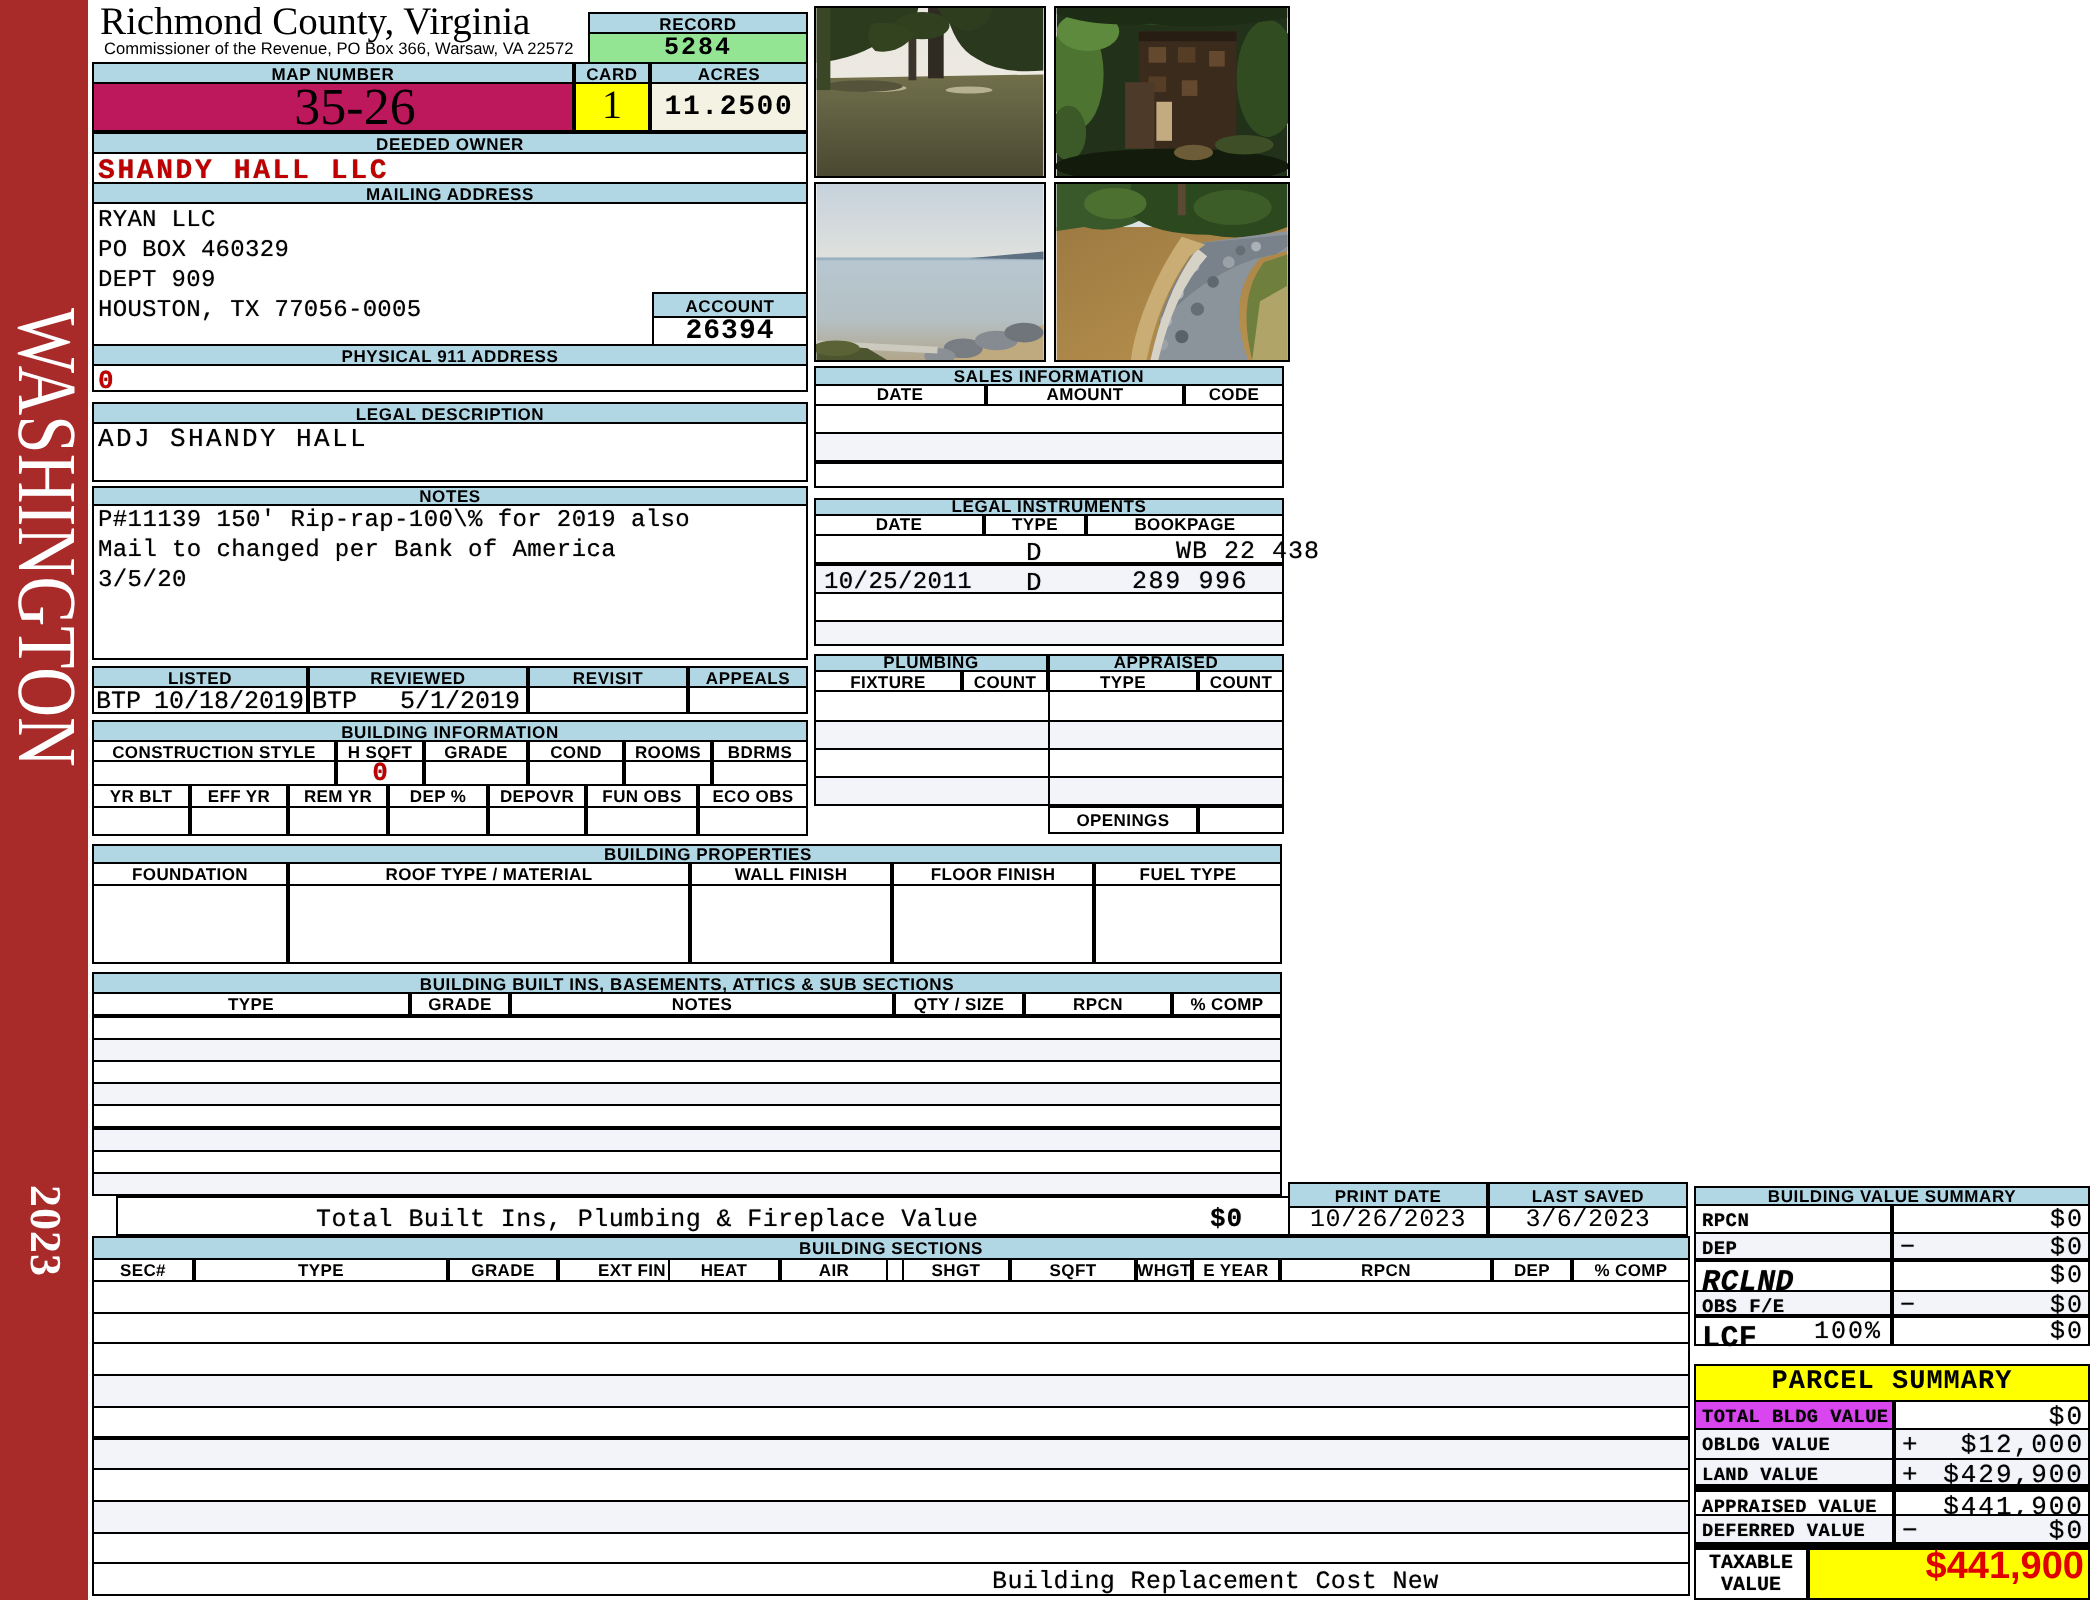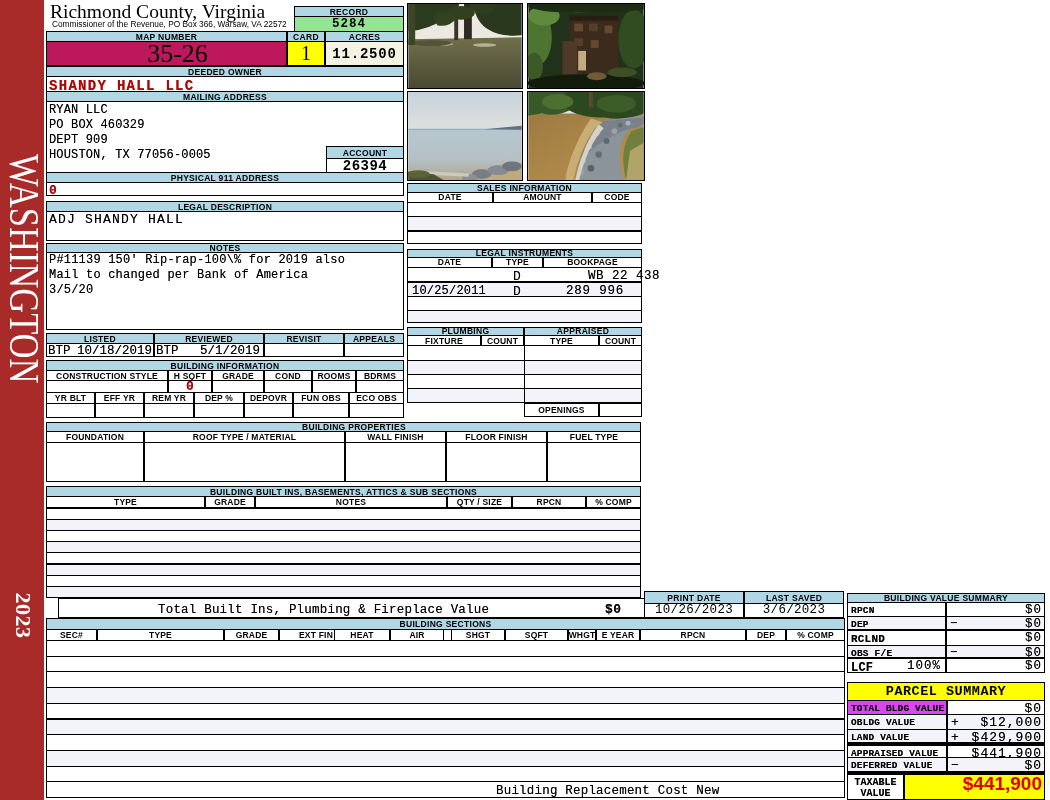--- a/index.html
+++ b/index.html
@@ -210,7 +210,7 @@
     <span class="a m" style="right:2px;top:0px;font-size:12.5px;letter-spacing:1px;">$0</span>
   </div>
 <div class="bx" style="left:847px;top:630px;width:99px;height:15.5px;background:#fff;border-bottom-width:1px;">
-    <span class="a m" style="left:3px;top:2px;font-size:11px;white-space:nowrap;font-weight:bold;letter-spacing:.2px;">RCLND</span>
+    <span class="a m" style="left:3px;top:2px;font-size:15px;white-space:nowrap;font-weight:bold;letter-spacing:.2px;font-style:italic;">RCLND</span>
   </div>
 <div class="bx" style="left:946px;top:630px;width:99px;height:15.5px;background:#fff;border-bottom-width:1px;">
     <span class="a m" style="right:2px;top:0px;font-size:12.5px;letter-spacing:1px;">$0</span>

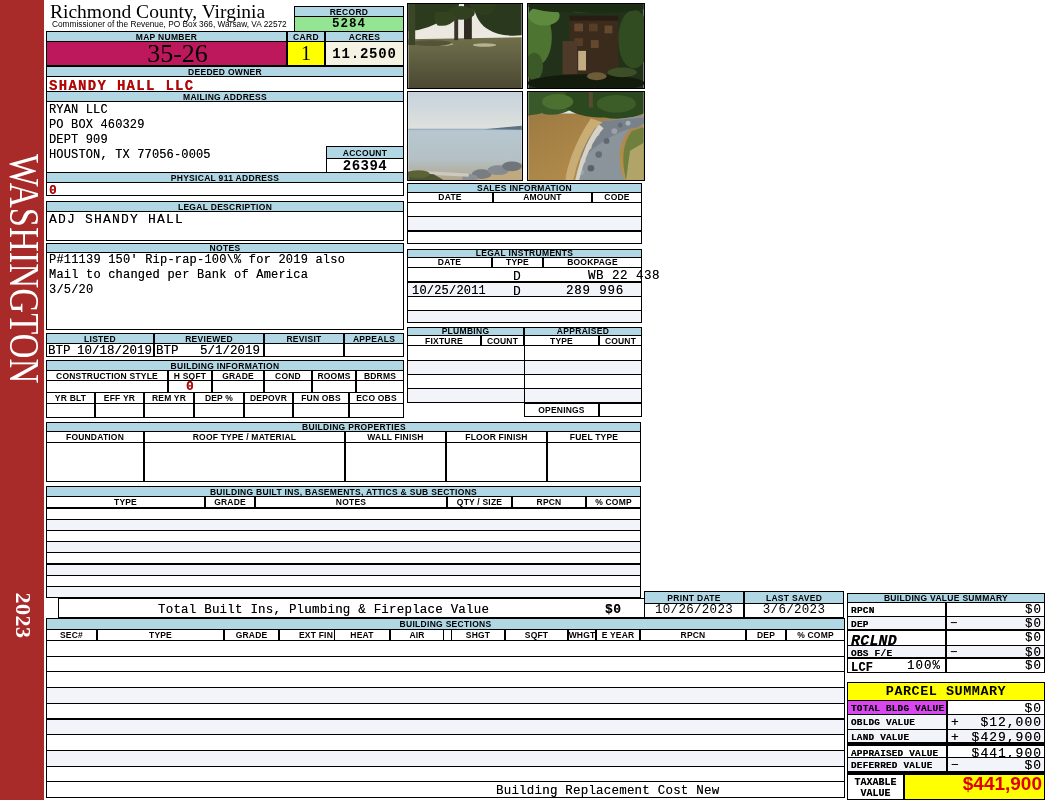--- a/index.html
+++ b/index.html
@@ -223,7 +223,7 @@
     <span class="a m" style="right:2px;top:0px;font-size:12.5px;letter-spacing:1px;">$0</span>
   </div>
 <div class="bx" style="left:847px;top:658px;width:99px;height:14.5px;background:#fff;border-bottom-width:1px;">
-    <span class="a m" style="left:3px;top:2px;font-size:12px;white-space:nowrap;font-weight:bold;letter-spacing:.2px;">LCF</span>
+    <span class="a m" style="left:3px;top:2px;font-size:15px;white-space:nowrap;font-weight:bold;letter-spacing:.2px;">LCF</span>
     <span class="a m" style="right:4px;top:0px;font-size:12.5px;letter-spacing:1px;">100%</span>
   </div>
 <div class="bx" style="left:946px;top:658px;width:99px;height:14.5px;background:#fff;border-bottom-width:1px;">

